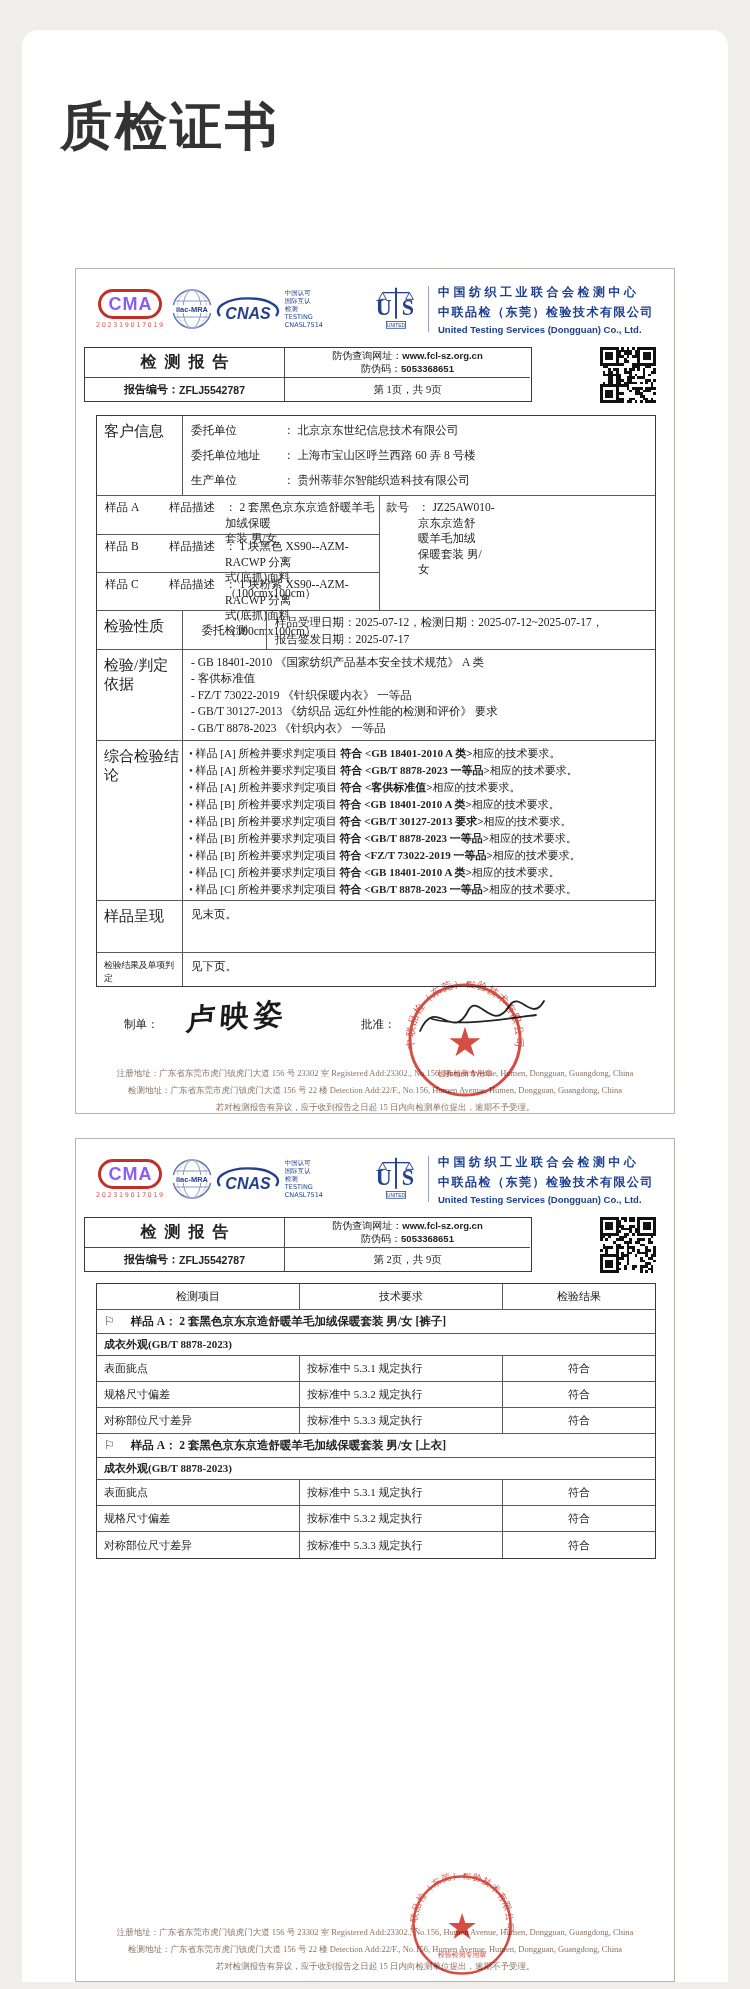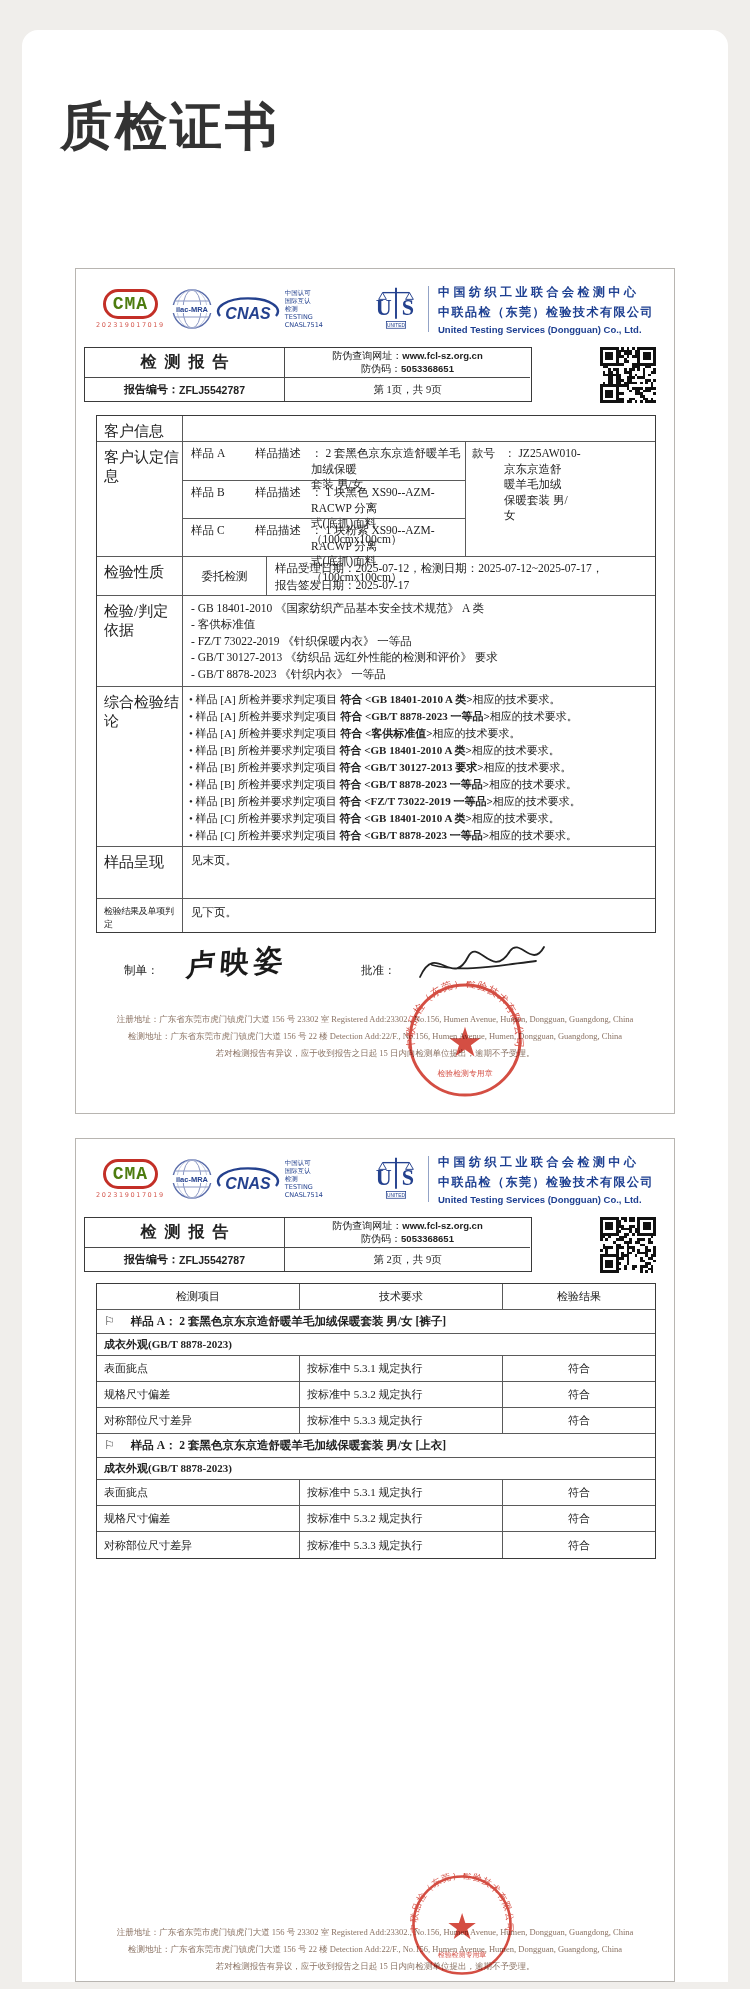--- a/index.html
+++ b/index.html
@@ -19,7 +19,7 @@
 .logos{display:flex;align-items:center;margin:14px 20px 0;height:52px}
 .cma{display:flex;flex-direction:column;align-items:center}
 .cma-box{border:3px solid #c32f27;border-radius:15px;height:30px;padding:0 7px;display:flex;align-items:center}
-.cma-box span{font-family:Liberation Mono, monospace;font-weight:800;font-size:18px;color:#4d7c0f;letter-spacing:1px}
+.cma-box span{font-family:Liberation Sans, sans-serif;font-weight:800;font-size:18px;color:#8b5cf6;letter-spacing:1px}
 .cma-num{font-family:"DejaVu Sans",sans-serif;font-size:6.5px;color:#d4584f;letter-spacing:1.6px;margin-top:2px}
 .ilac{margin-left:6px;line-height:0}
 .cnas{margin-left:3px;line-height:0}

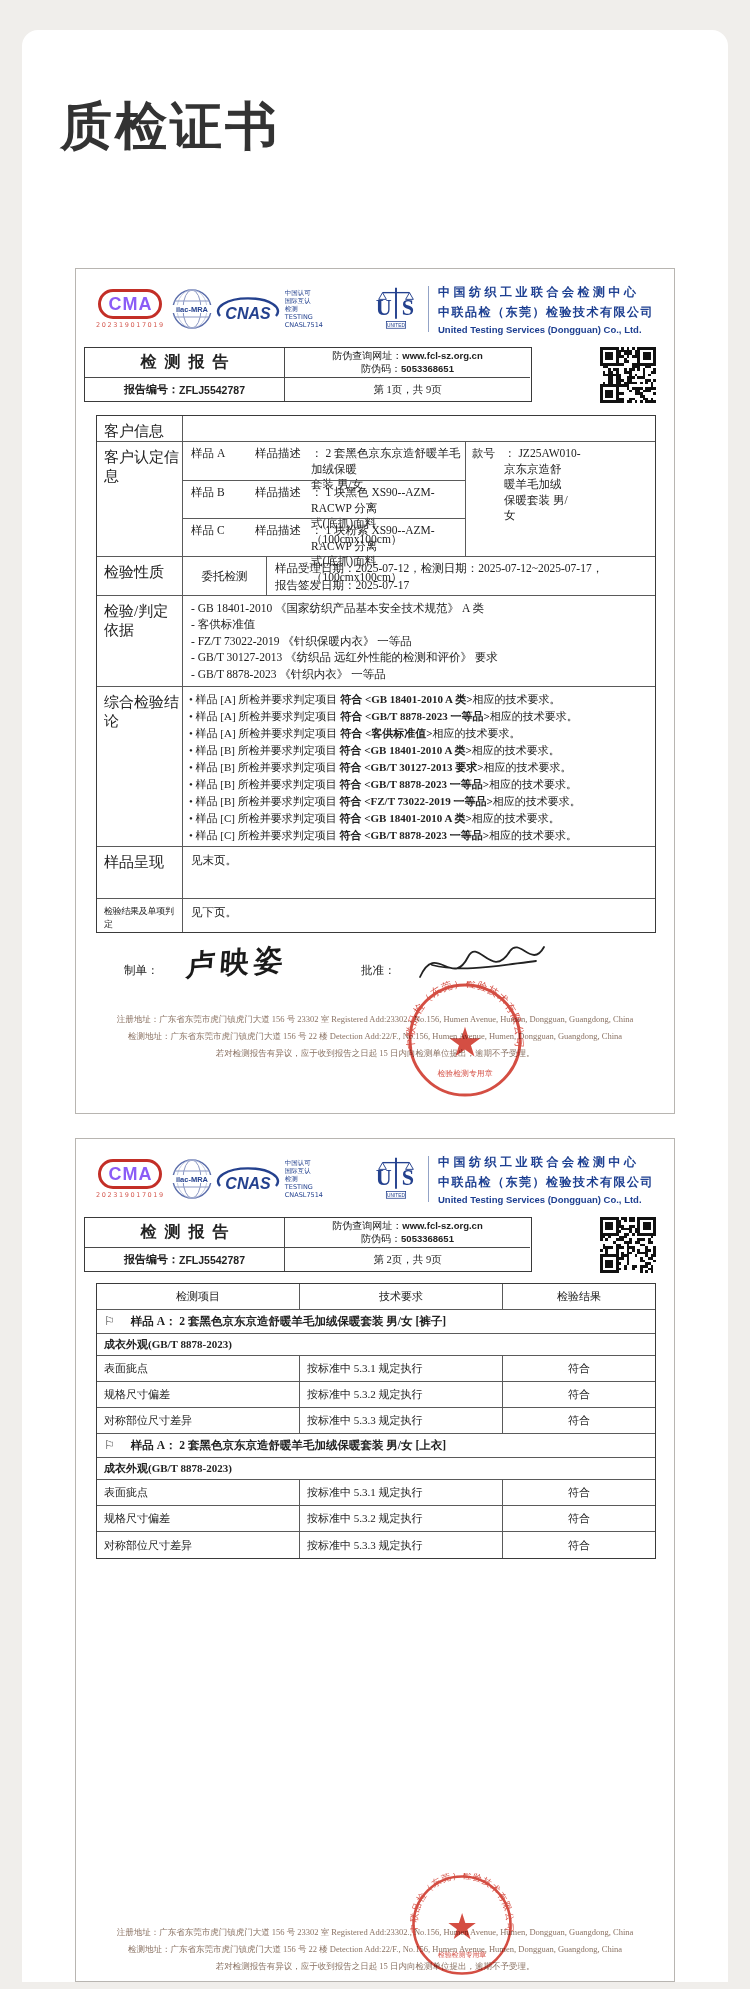--- a/index.html
+++ b/index.html
@@ -332,6 +332,20 @@
     <div class="mtab">
       <div class="mrow">
         <div class="mlbl">客户信息</div>
+        <div class="ccell">
+          <div class="ckv">
+              <span class="ck">委托单位</span>
+              <span class="cv">： 北京京东世纪信息技术有限公司</span>
+            </div>
+          <div class="ckv">
+              <span class="ck">委托单位地址</span>
+              <span class="cv">： 上海市宝山区呼兰西路 60 弄 8 号楼</span>
+            </div>
+          <div class="ckv">
+              <span class="ck">生产单位</span>
+              <span class="cv">： 贵州蒂菲尔智能织造科技有限公司</span>
+            </div>
+        </div>
       </div>
       <div class="mrow">
         <div class="mlbl">客户认定信息</div>

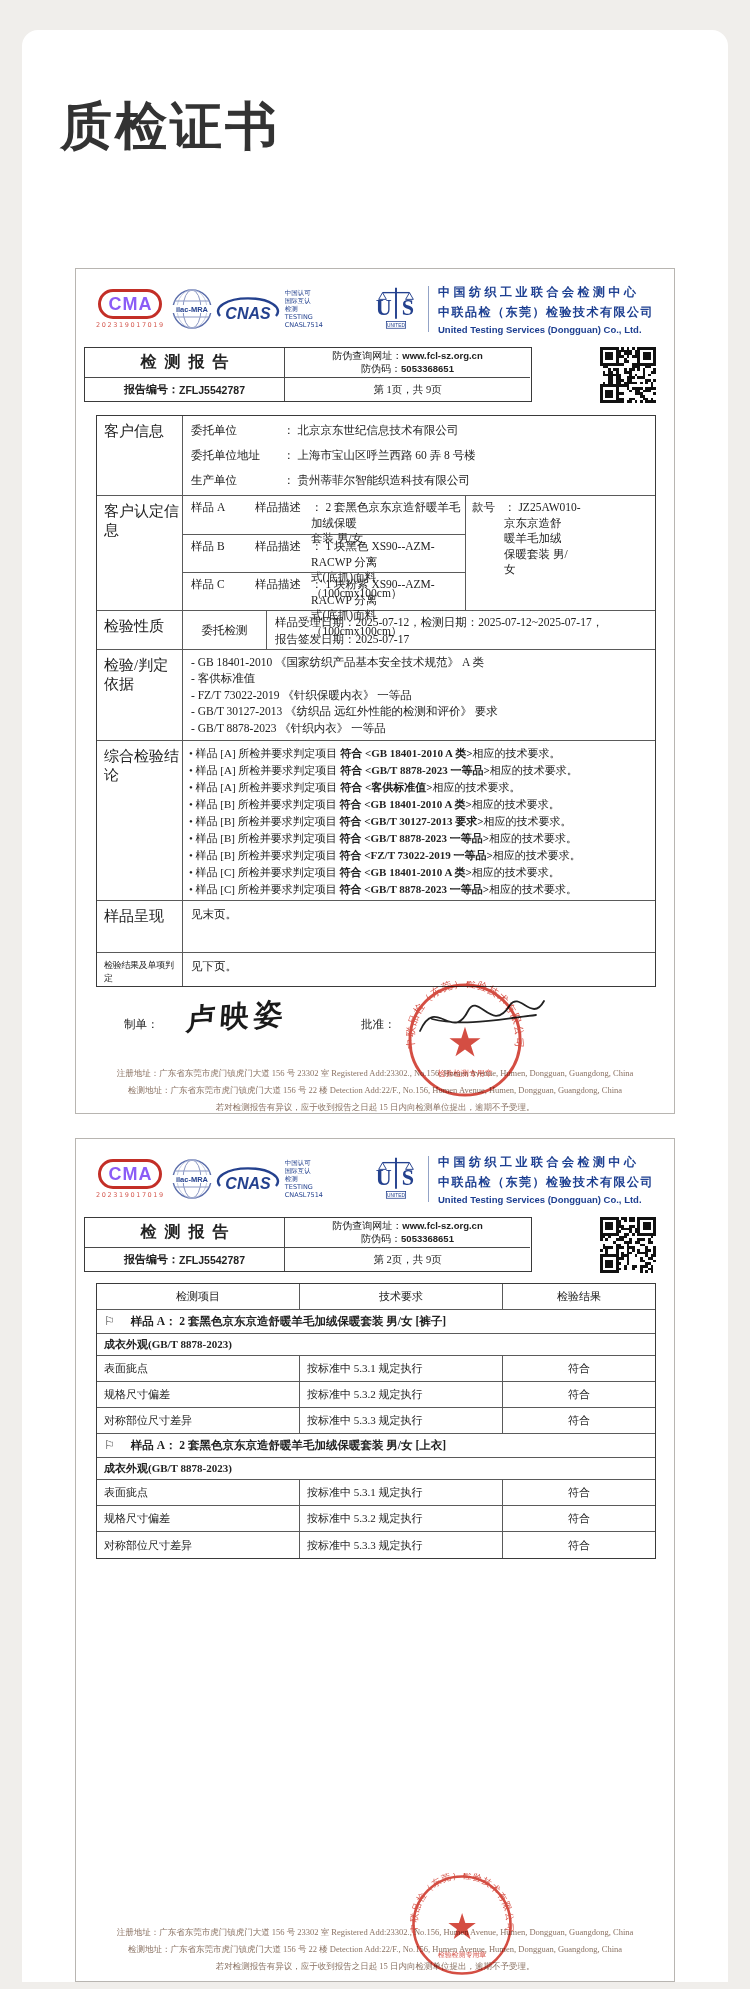--- a/index.html
+++ b/index.html
@@ -348,7 +348,6 @@
         </div>
       </div>
       <div class="mrow">
-        <div class="mlbl">客户认定信息</div>
         <div class="smid">
           <div class="scell">
               <span class="sname">样品 A</span>

